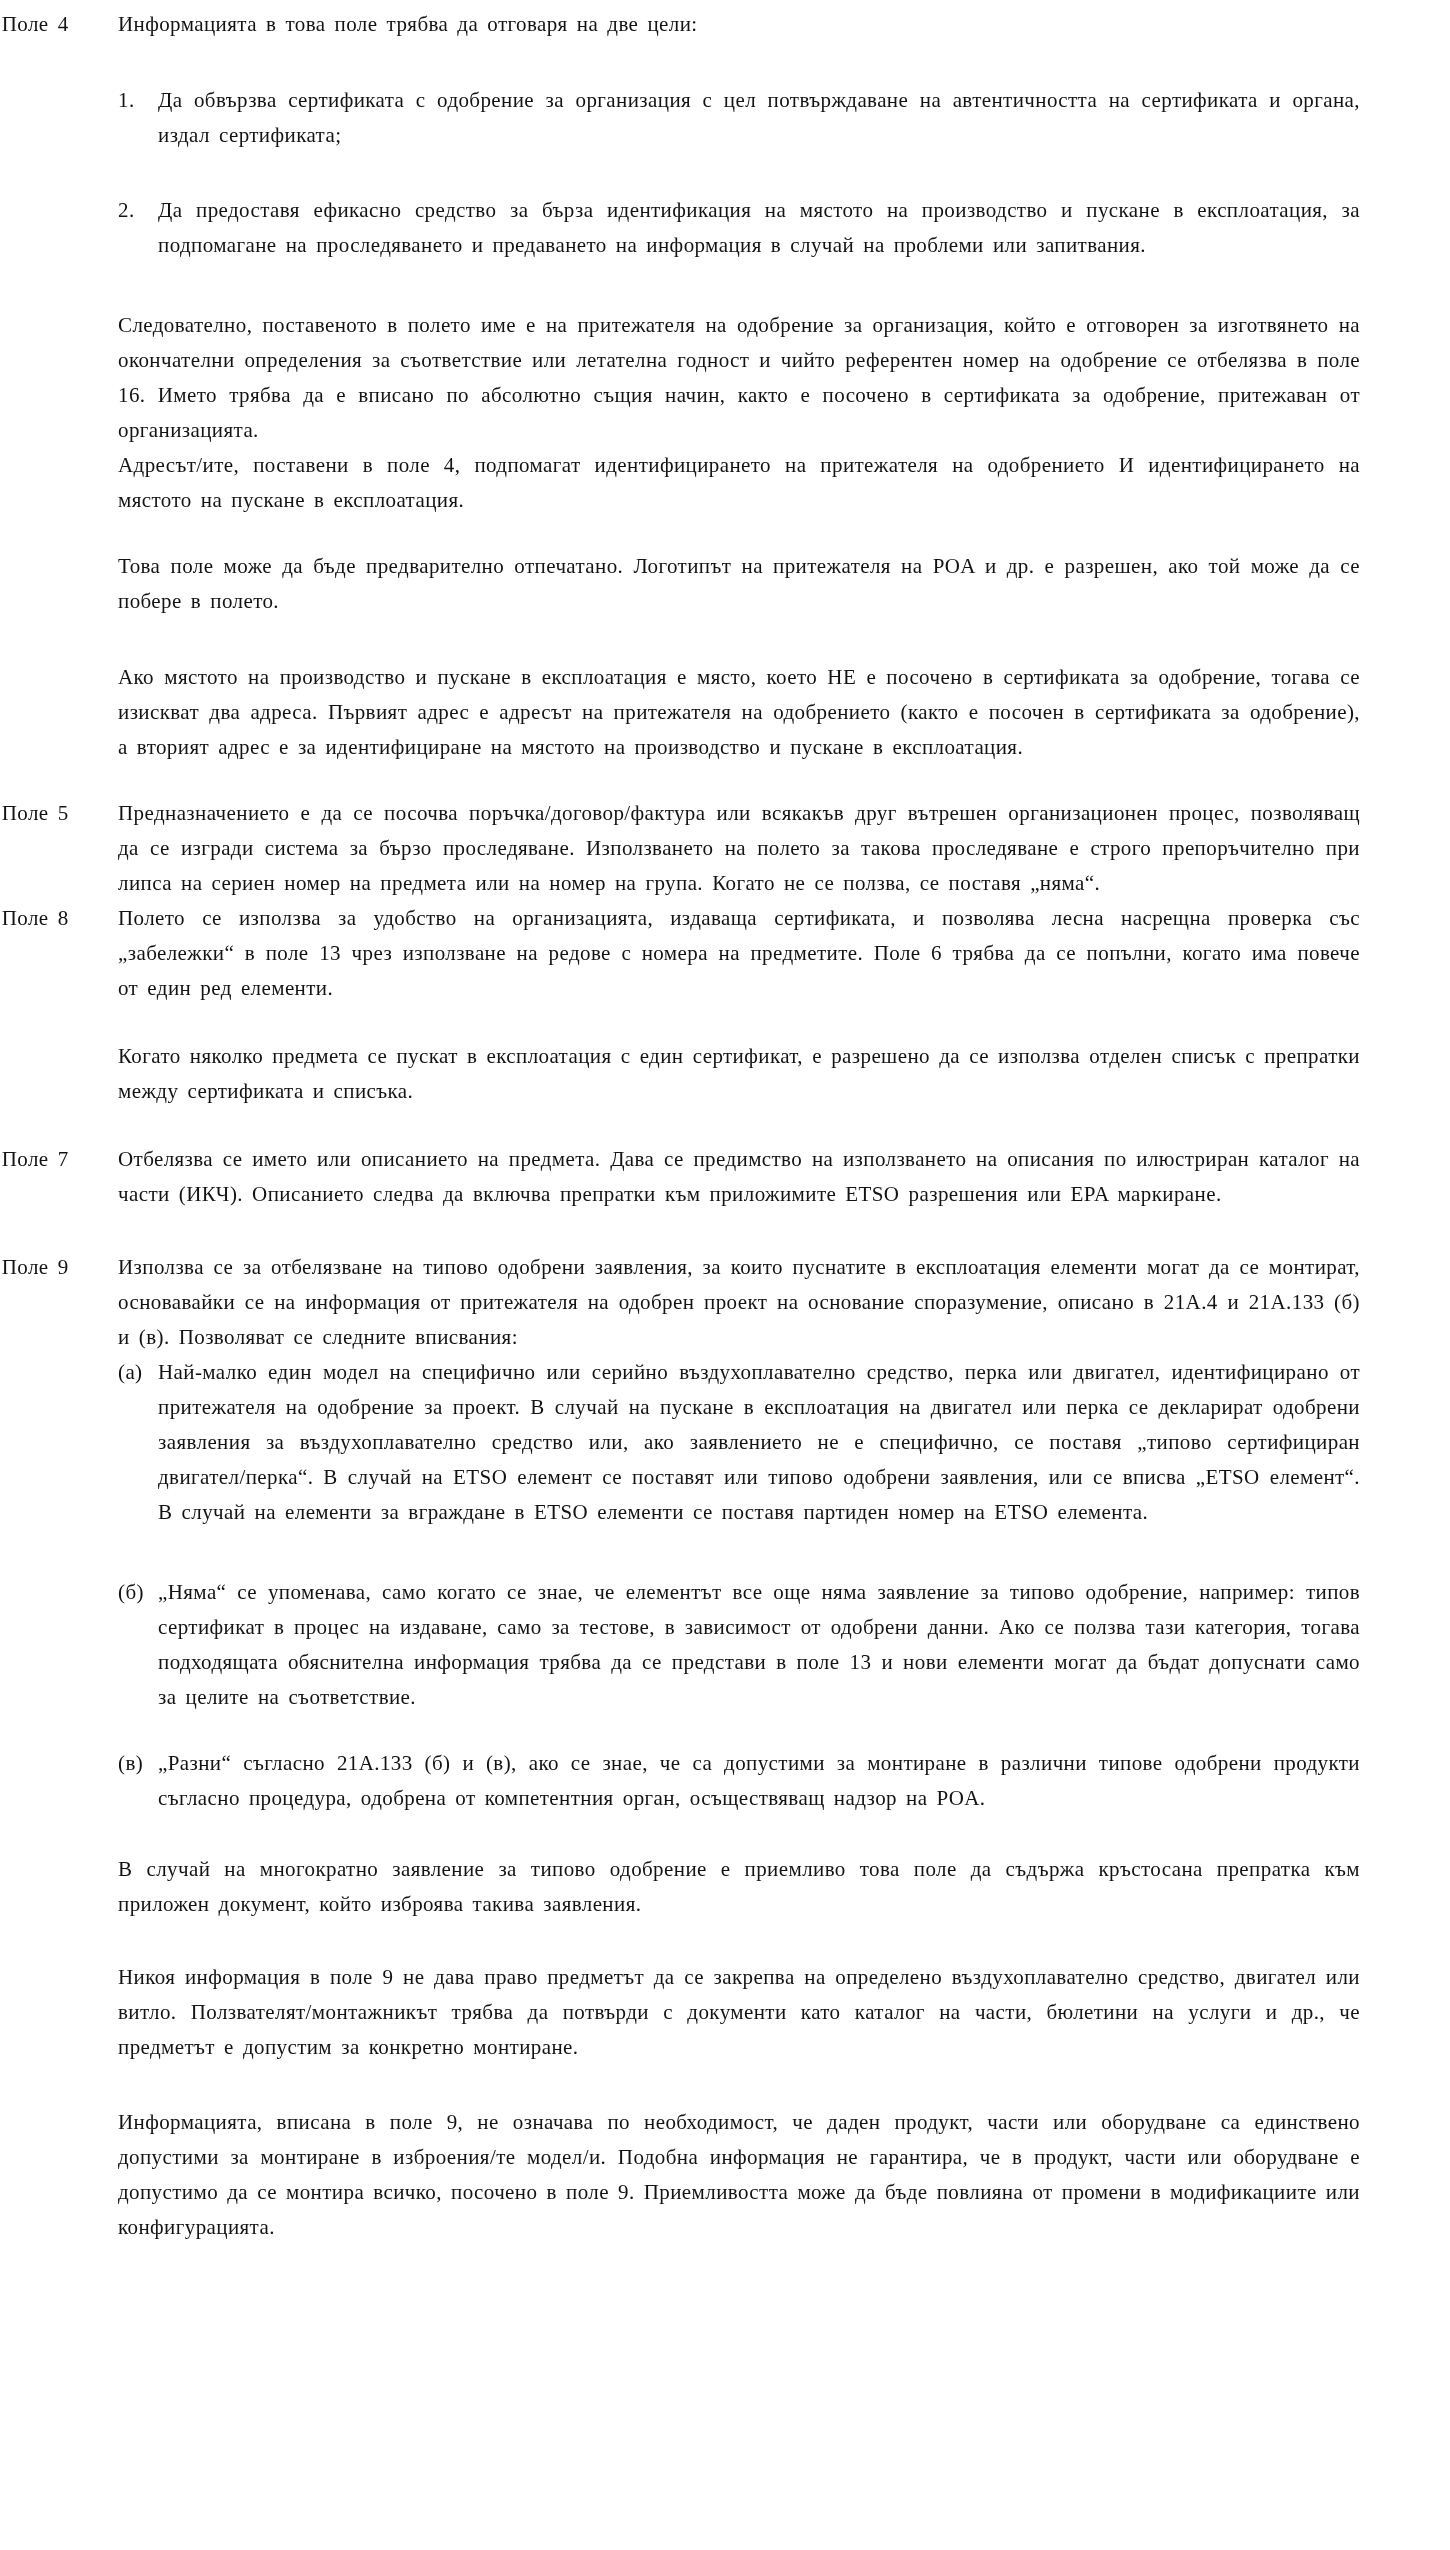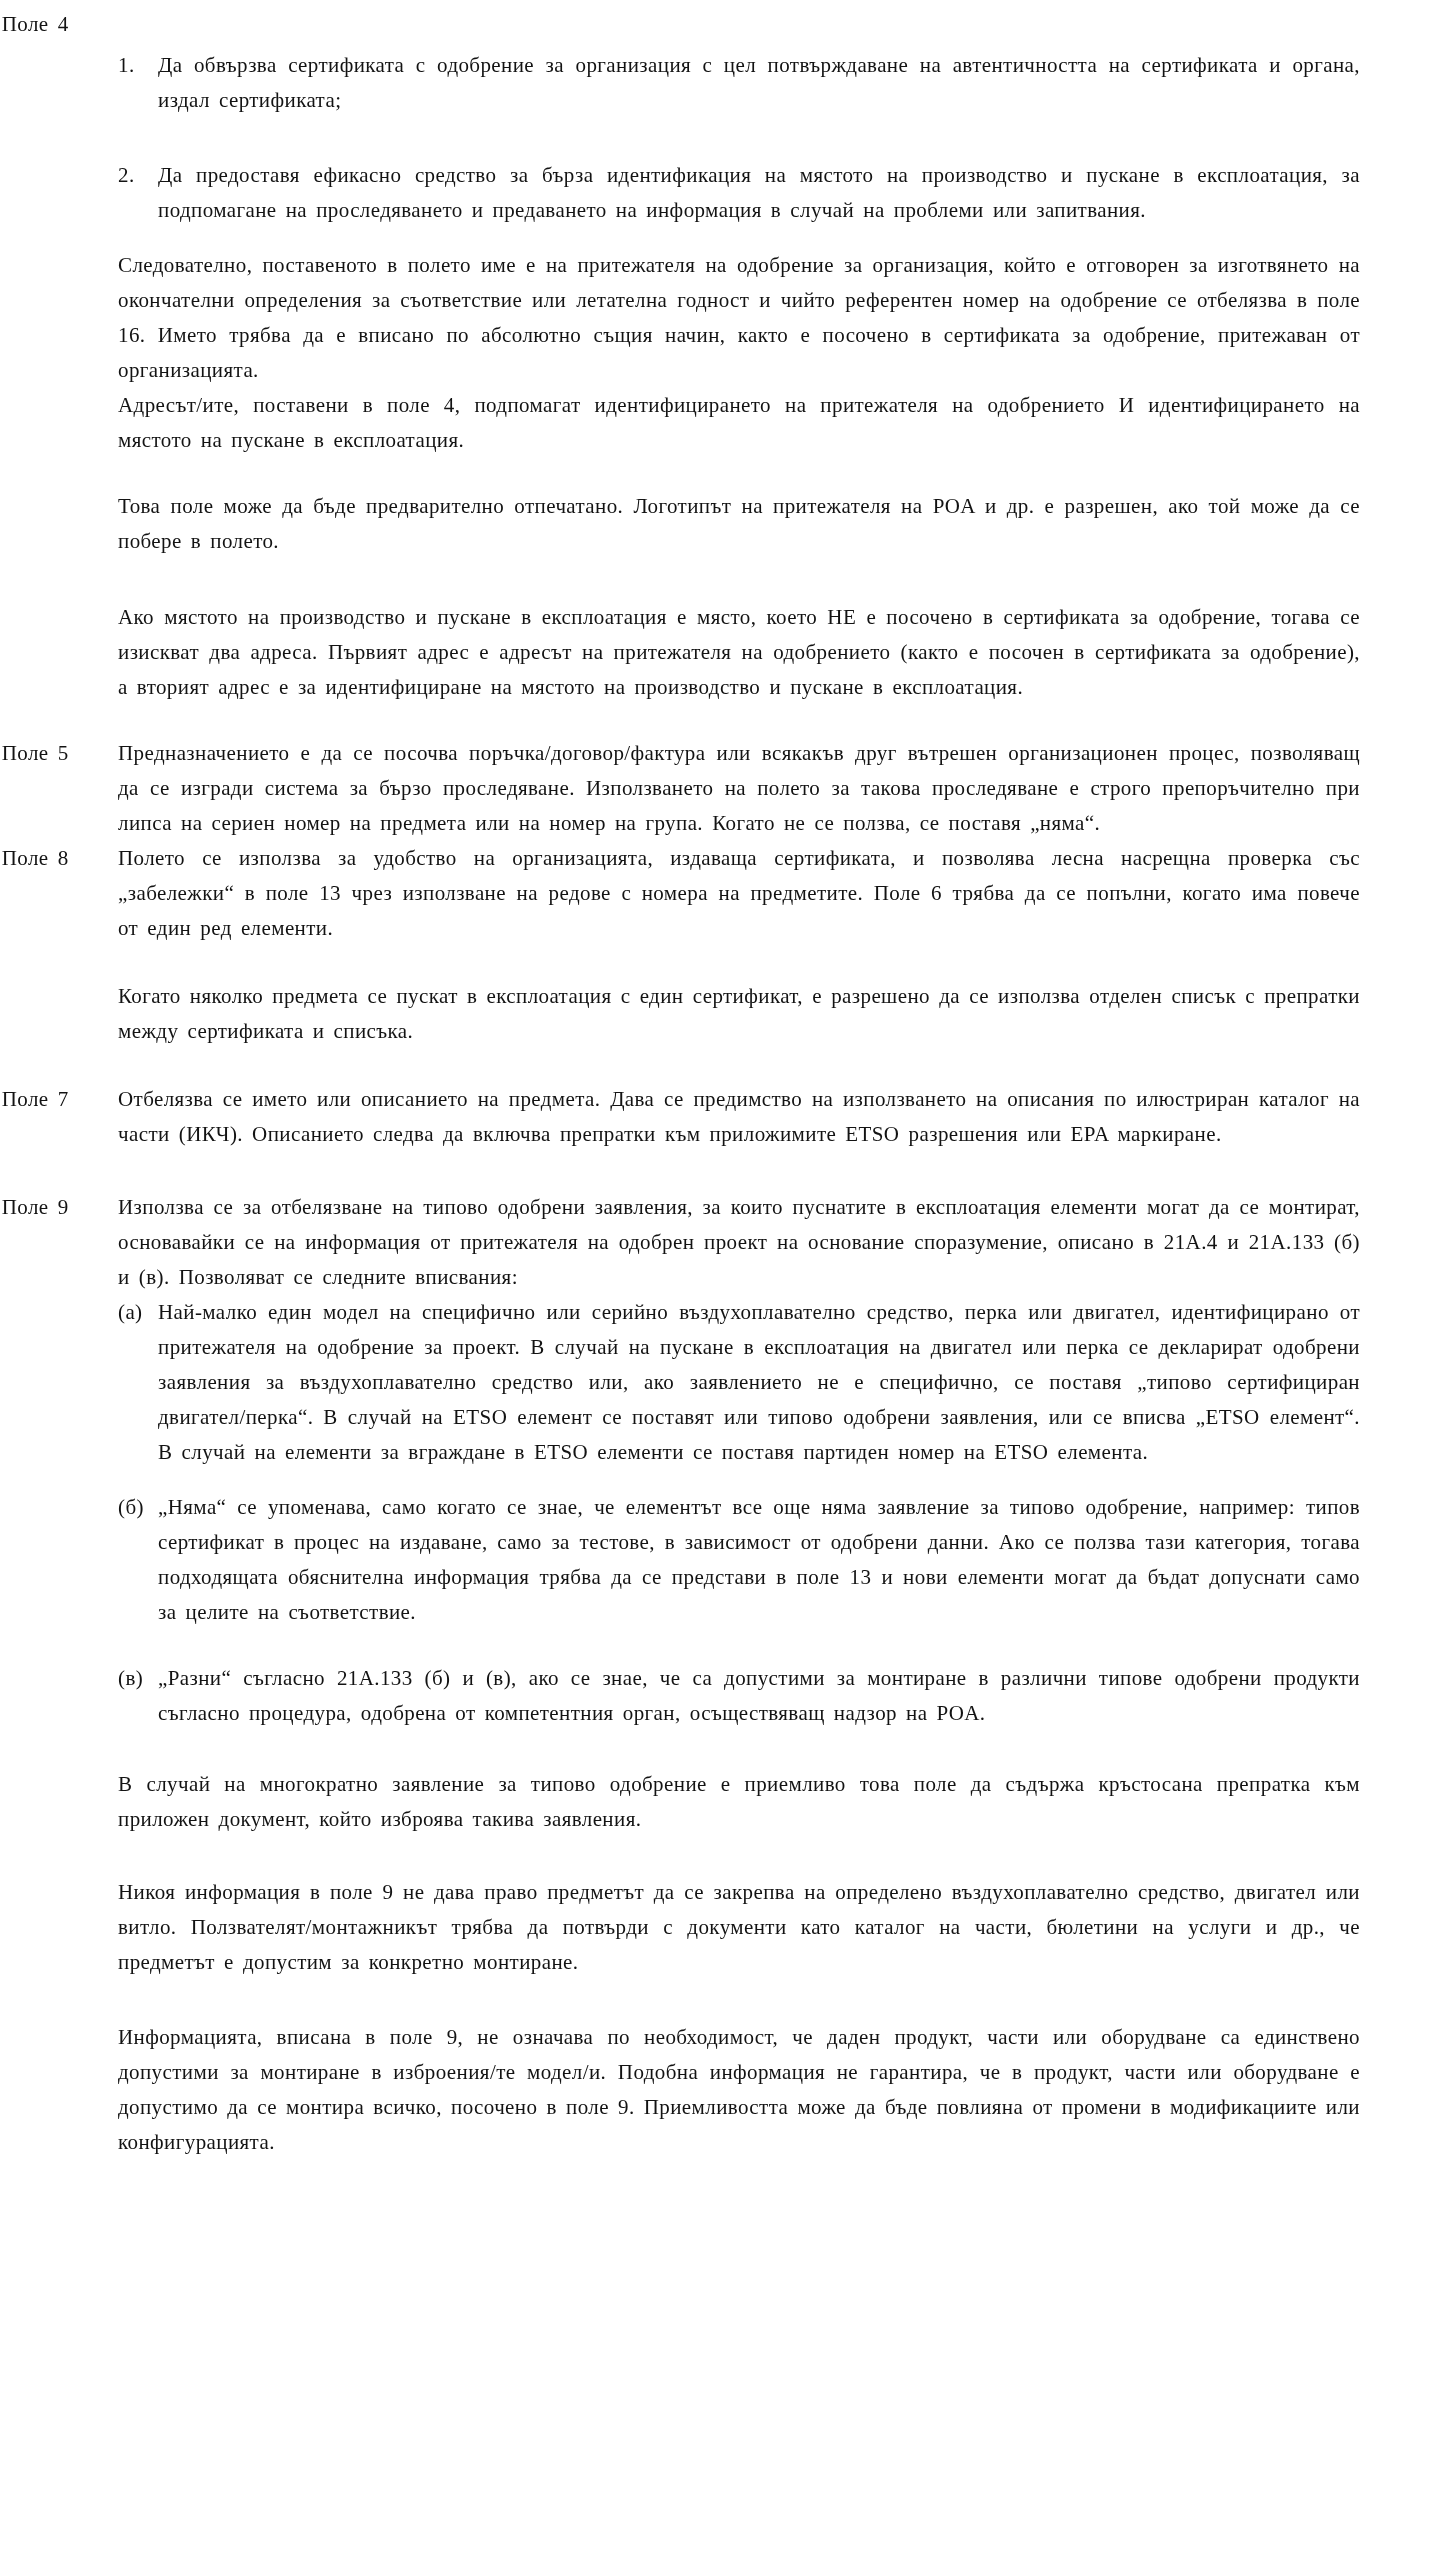--- a/index.html
+++ b/index.html
@@ -71,6 +71,7 @@
   <section class="field-section">
     <div class="field-label">Поле 4</div>
     <div class="field-content">
+      <p class="para">Информацията в това поле трябва да отговаря на две цели:</p>
       <div class="list-item mt48">
         <span class="marker">1.</span>
         <div class="li-text">Да обвързва сертификата с одобрение за организация с цел потвърждаване на автентичността на сертификата и органа, издал сертификата;</div>

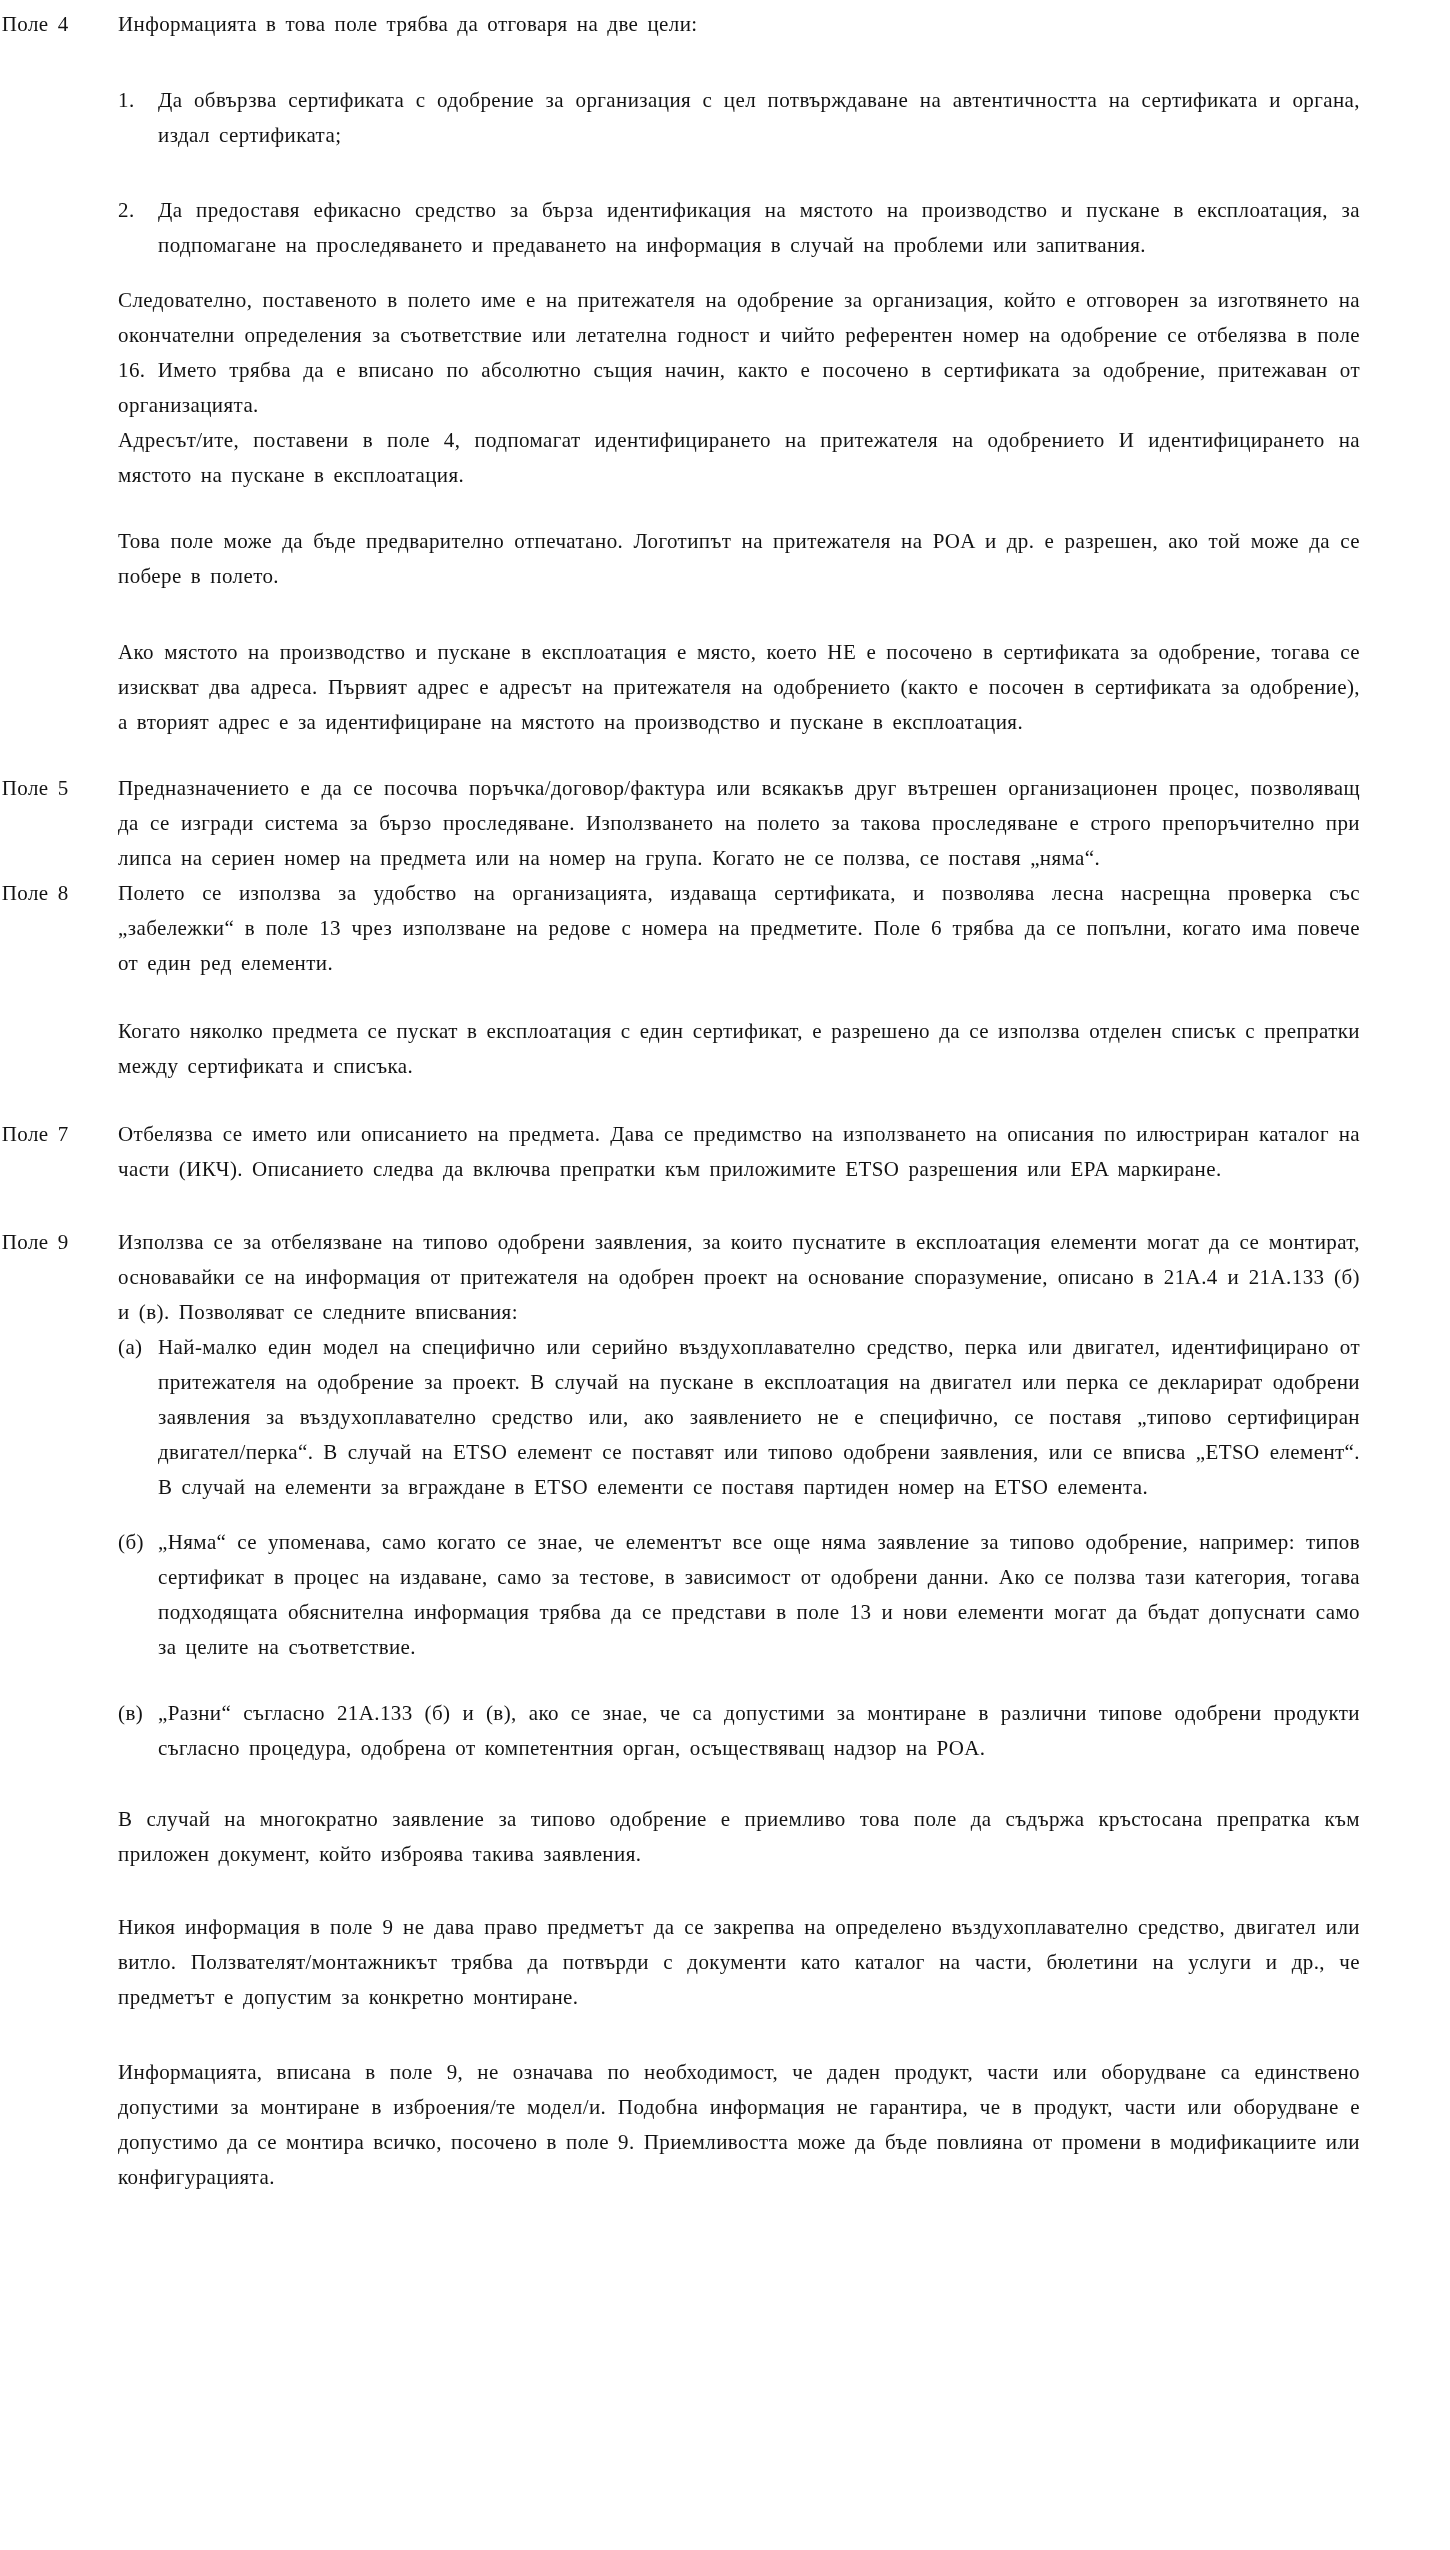--- a/index.html
+++ b/index.html
@@ -56,7 +56,7 @@
   .mt34 { margin-top: 29px; }
   .mt36 { margin-top: 31px; }
   .mt38 { margin-top: 33px; }
-  .mt42 { margin-top: 20px; }
+  .mt42 { margin-top: 45px; }
   .mt44 { margin-top: 38px; }
   .mt46 { margin-top: 40px; }
   .mt48 { margin-top: 41px; }

